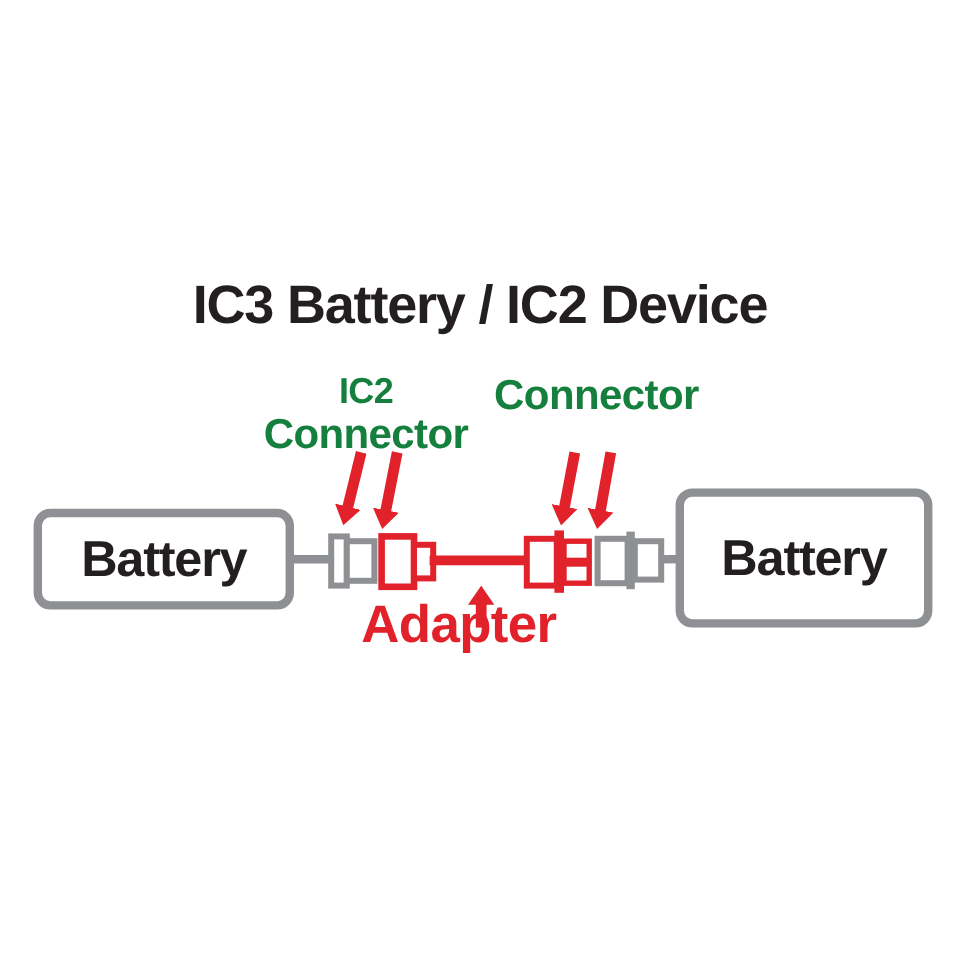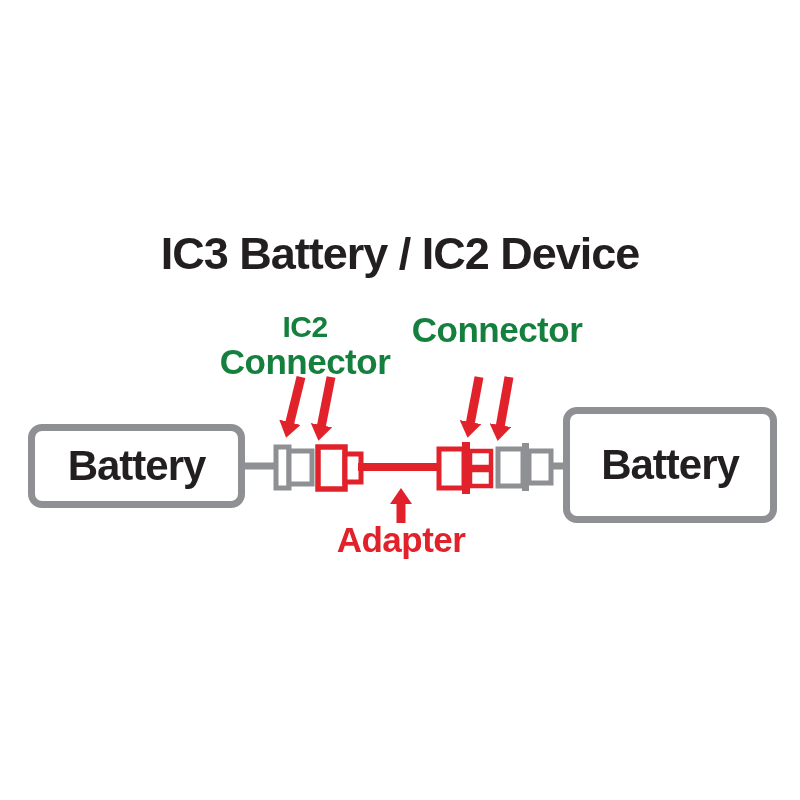--- a/index.html
+++ b/index.html
@@ -28,8 +28,8 @@
   .node-box.charger{left:563px;top:407px;width:214px;height:116px;}
   .node-label{font-size:42px;font-weight:bold;color:#231f20;letter-spacing:-1px;}
   .adapter-label{
-    position:absolute;left:301px;top:520px;width:200px;text-align:center;
-    color:#e2222b;font-size:35px;font-weight:bold;letter-spacing:-0.5px;
+    position:absolute;left:301px;top:496px;width:200px;text-align:left;
+    color:#e2222b;font-size:44px;font-weight:bold;letter-spacing:-0.5px;
   }
   .gfx{position:absolute;left:0;top:0;}
 </style>

